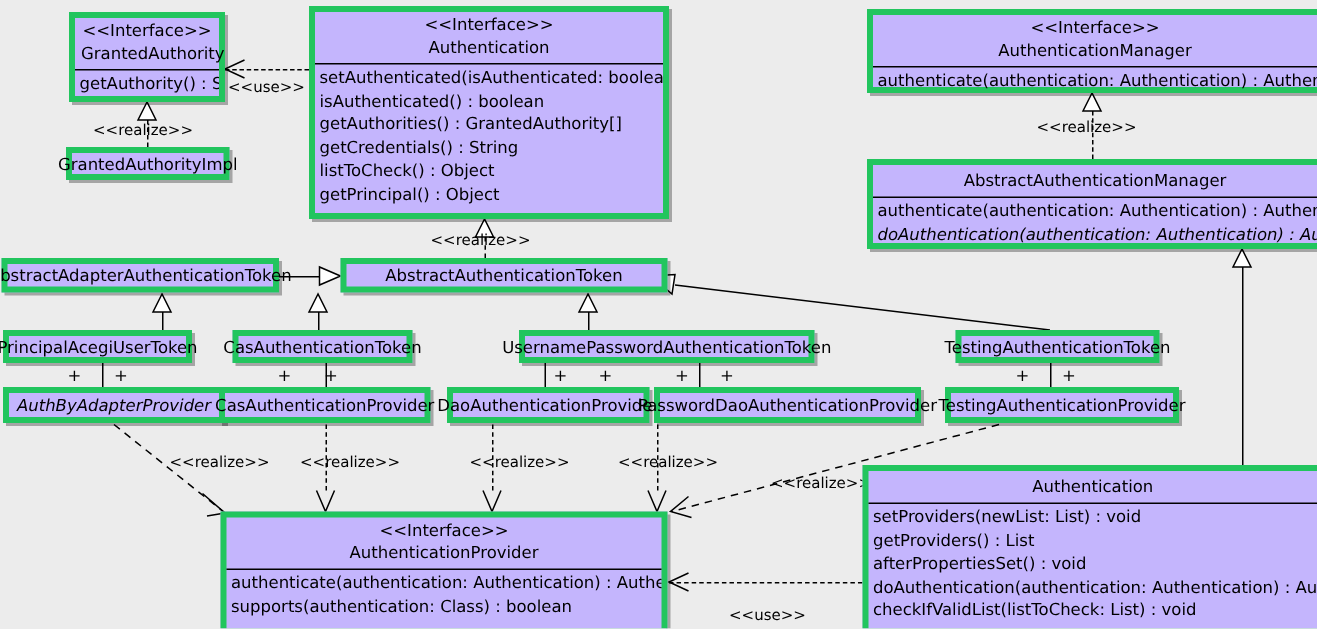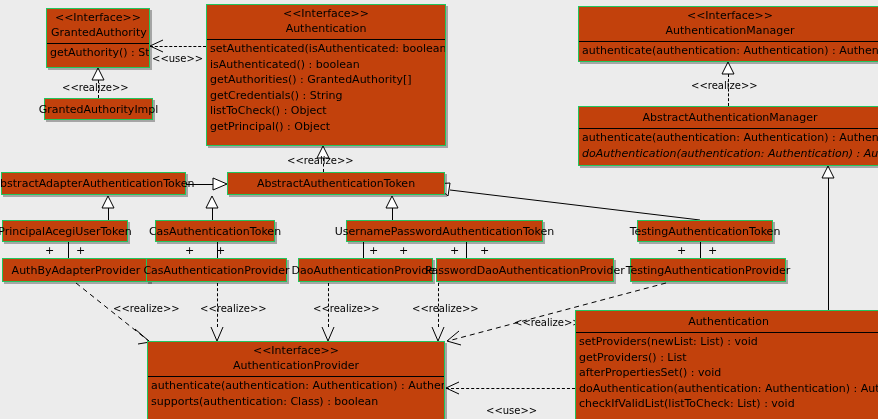--- a/index.html
+++ b/index.html
@@ -20,8 +20,8 @@
   .uml-class {
     position: absolute;
     box-sizing: border-box;
-    background: #c2410c;
-    border: 1px solid #22c55e;
+    background: #c4b5fd;
+    border: 4px solid #22c55e;
     box-shadow: 2px 2px 0 rgba(0,0,0,0.30);
     z-index: 5;
   }

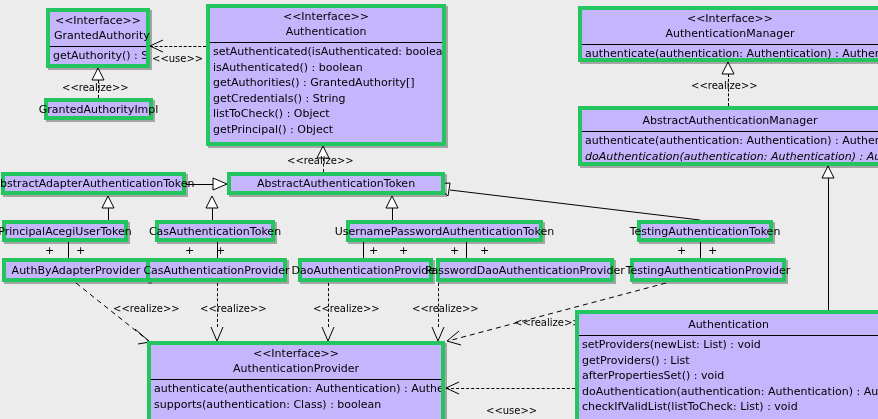--- a/index.html
+++ b/index.html
@@ -291,7 +291,7 @@
     <span class="cls-name">TestingAuthenticationToken</span>
   </div>
 
-  <div class="uml-class uml-simple" style="left:2px; top:258px; width:148px; height:24px;">
+  <div class="uml-class uml-simple" style="left:2px; top:258px; width:148px; height:24px;font-style:italic;">
     <span class="cls-name">AuthByAdapterProvider</span>
   </div>
 

